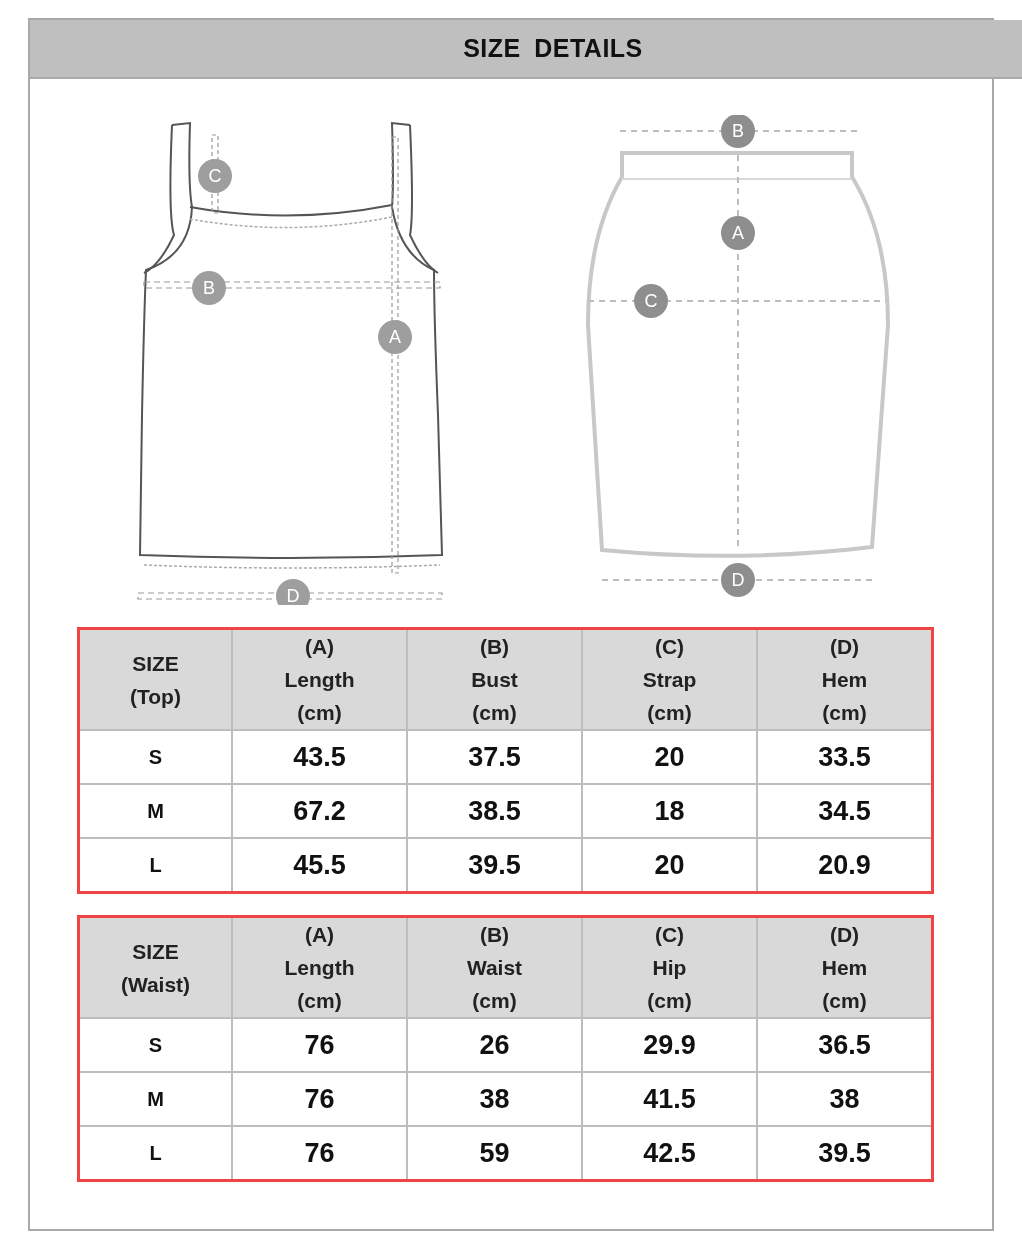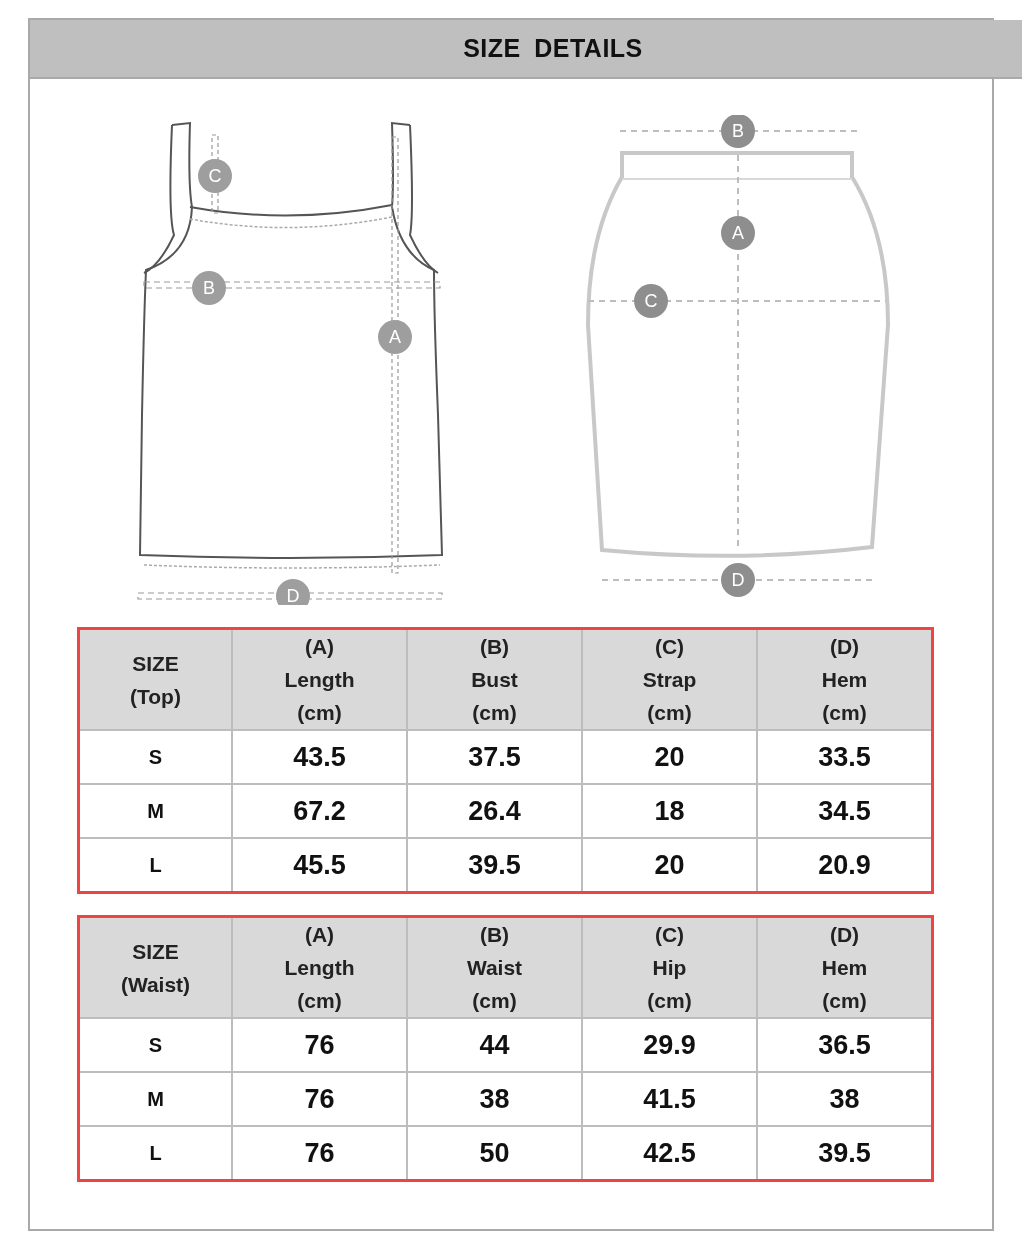--- a/index.html
+++ b/index.html
@@ -153,7 +153,7 @@
     <tr class="row">
       <td class="size">M</td>
       <td>67.2</td>
-      <td>26.4</td>
+      <td>38.5</td>
       <td>18</td>
       <td>34.5</td>
     </tr>

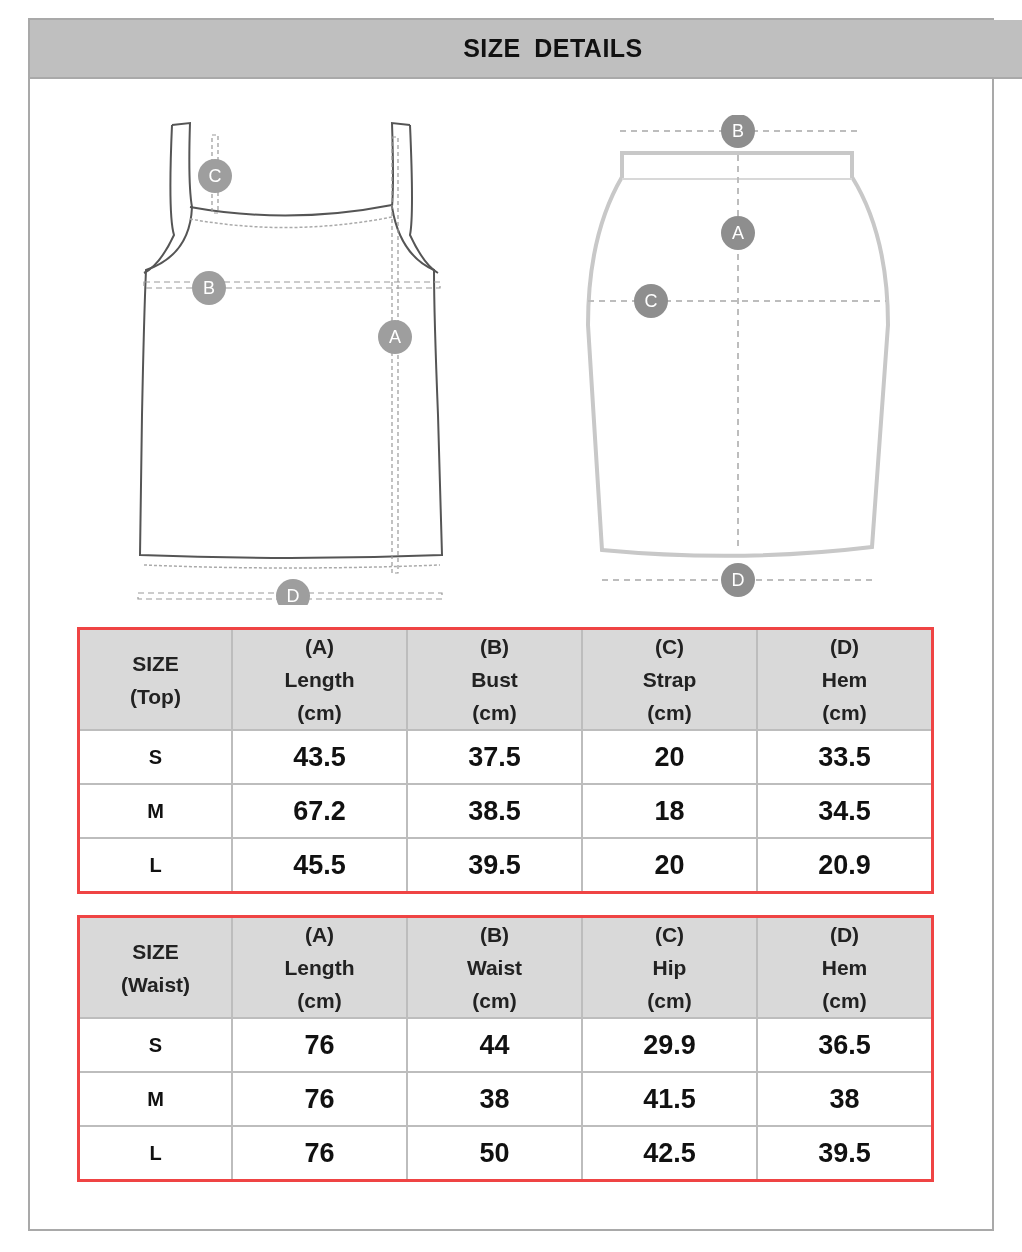--- a/index.html
+++ b/index.html
@@ -198,7 +198,7 @@
     <tr class="row">
       <td class="size">S</td>
       <td>76</td>
-      <td>44</td>
+      <td>26</td>
       <td>29.9</td>
       <td>36.5</td>
     </tr>

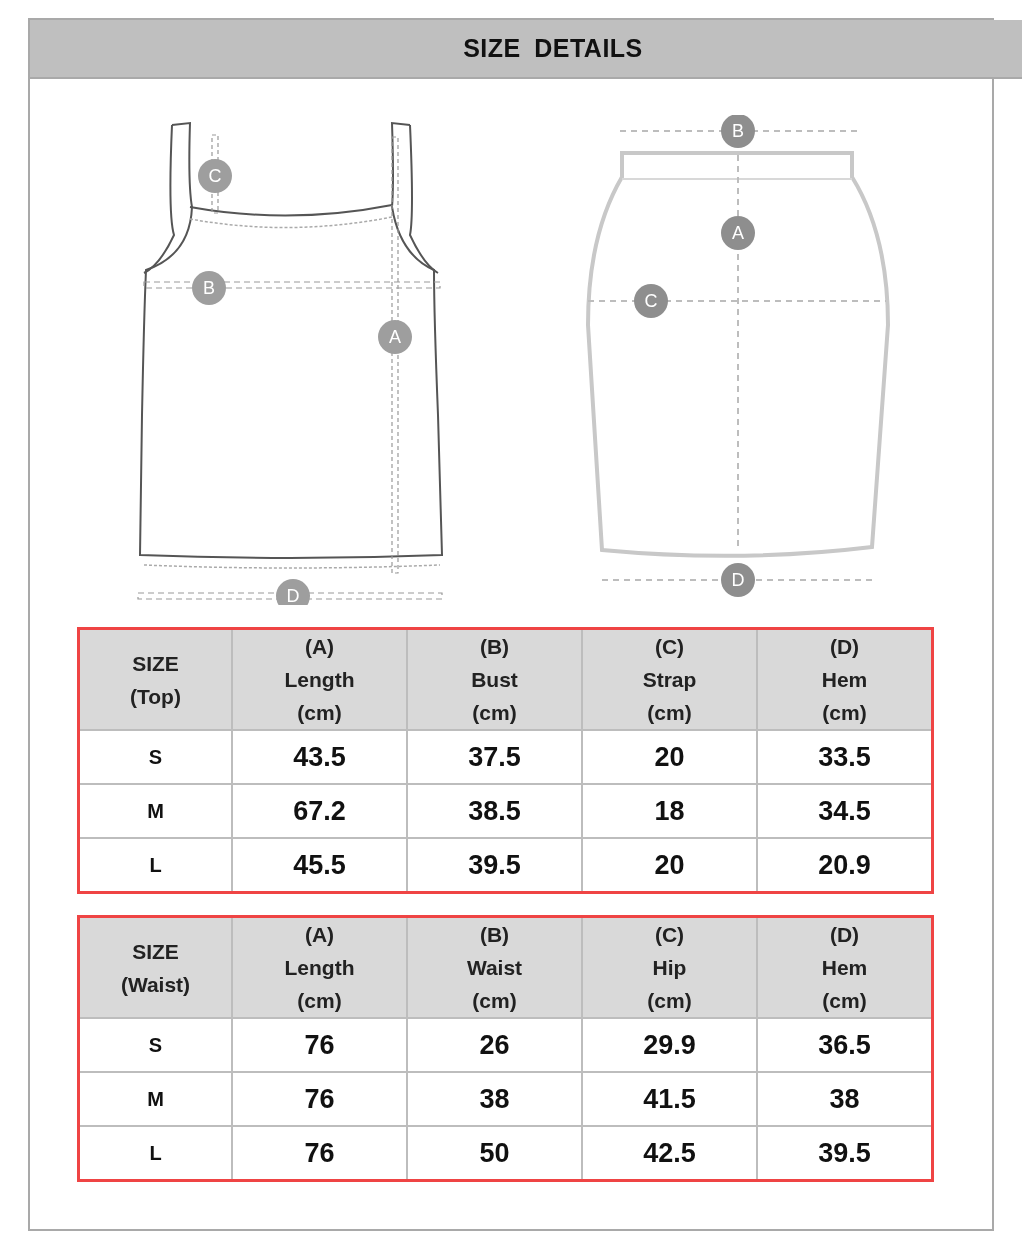--- a/index.html
+++ b/index.html
@@ -212,7 +212,7 @@
     <tr class="row">
       <td class="size">L</td>
       <td>76</td>
-      <td>50</td>
+      <td>59</td>
       <td>42.5</td>
       <td>39.5</td>
     </tr>

